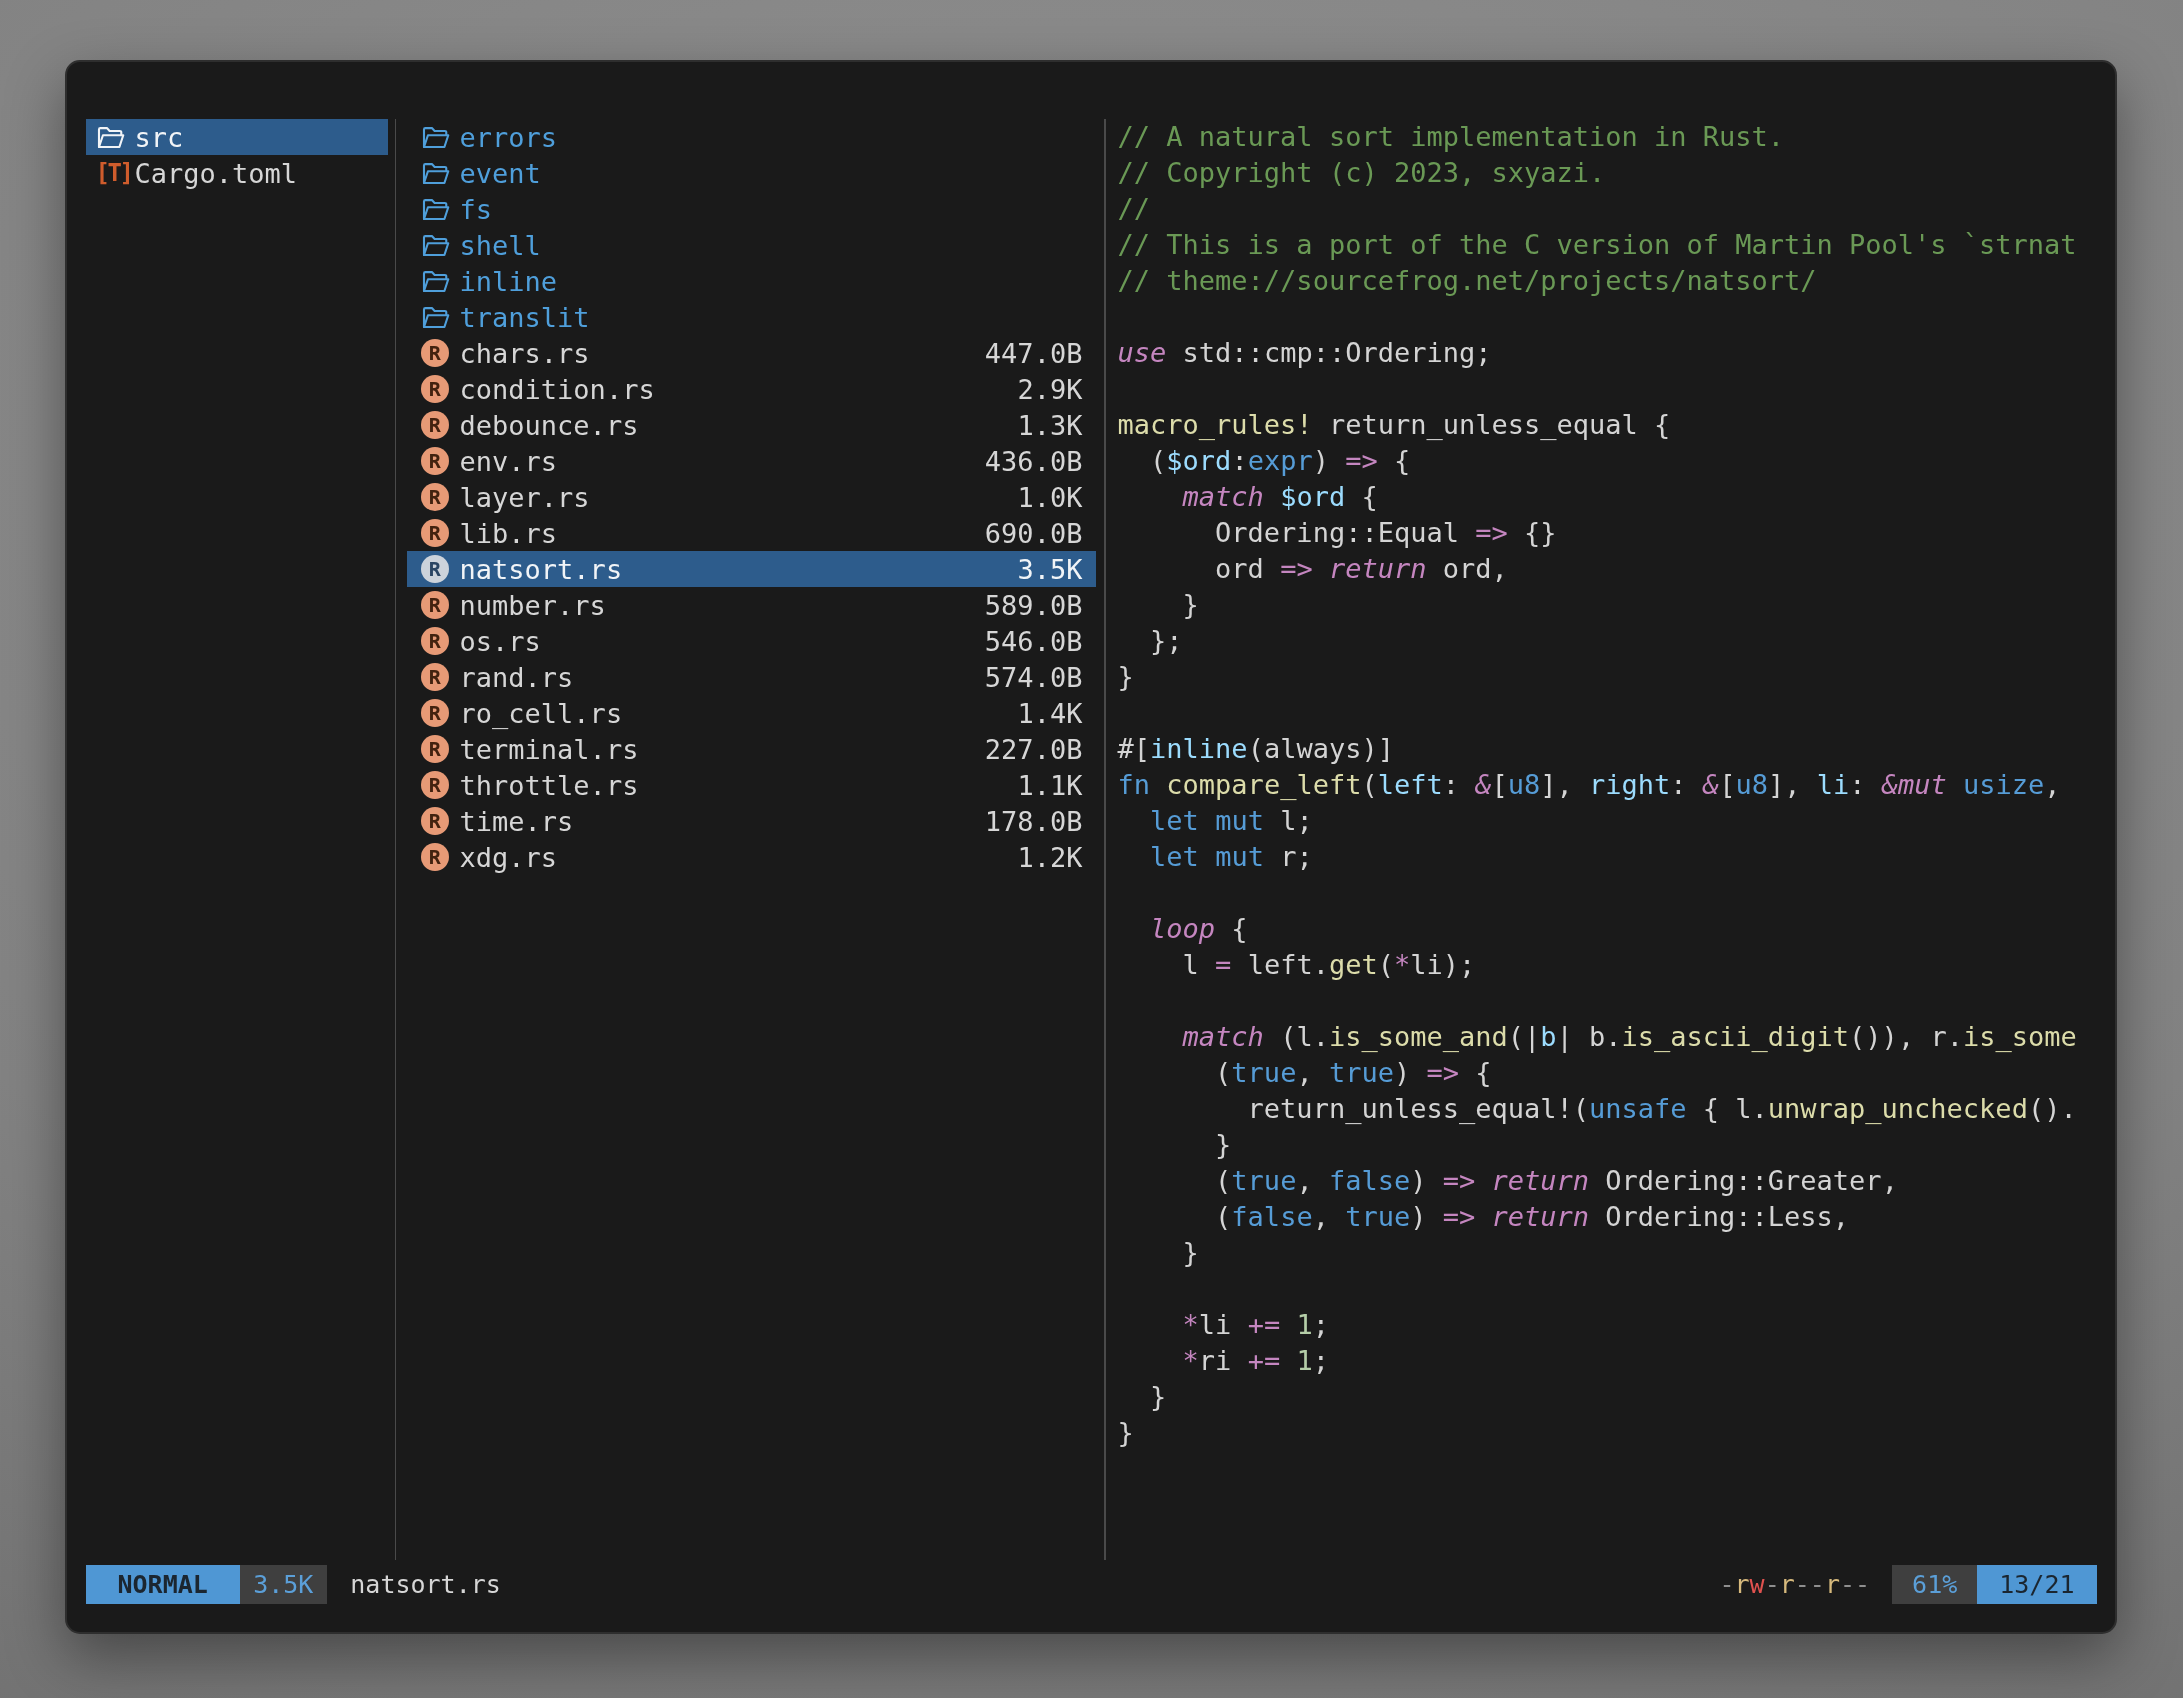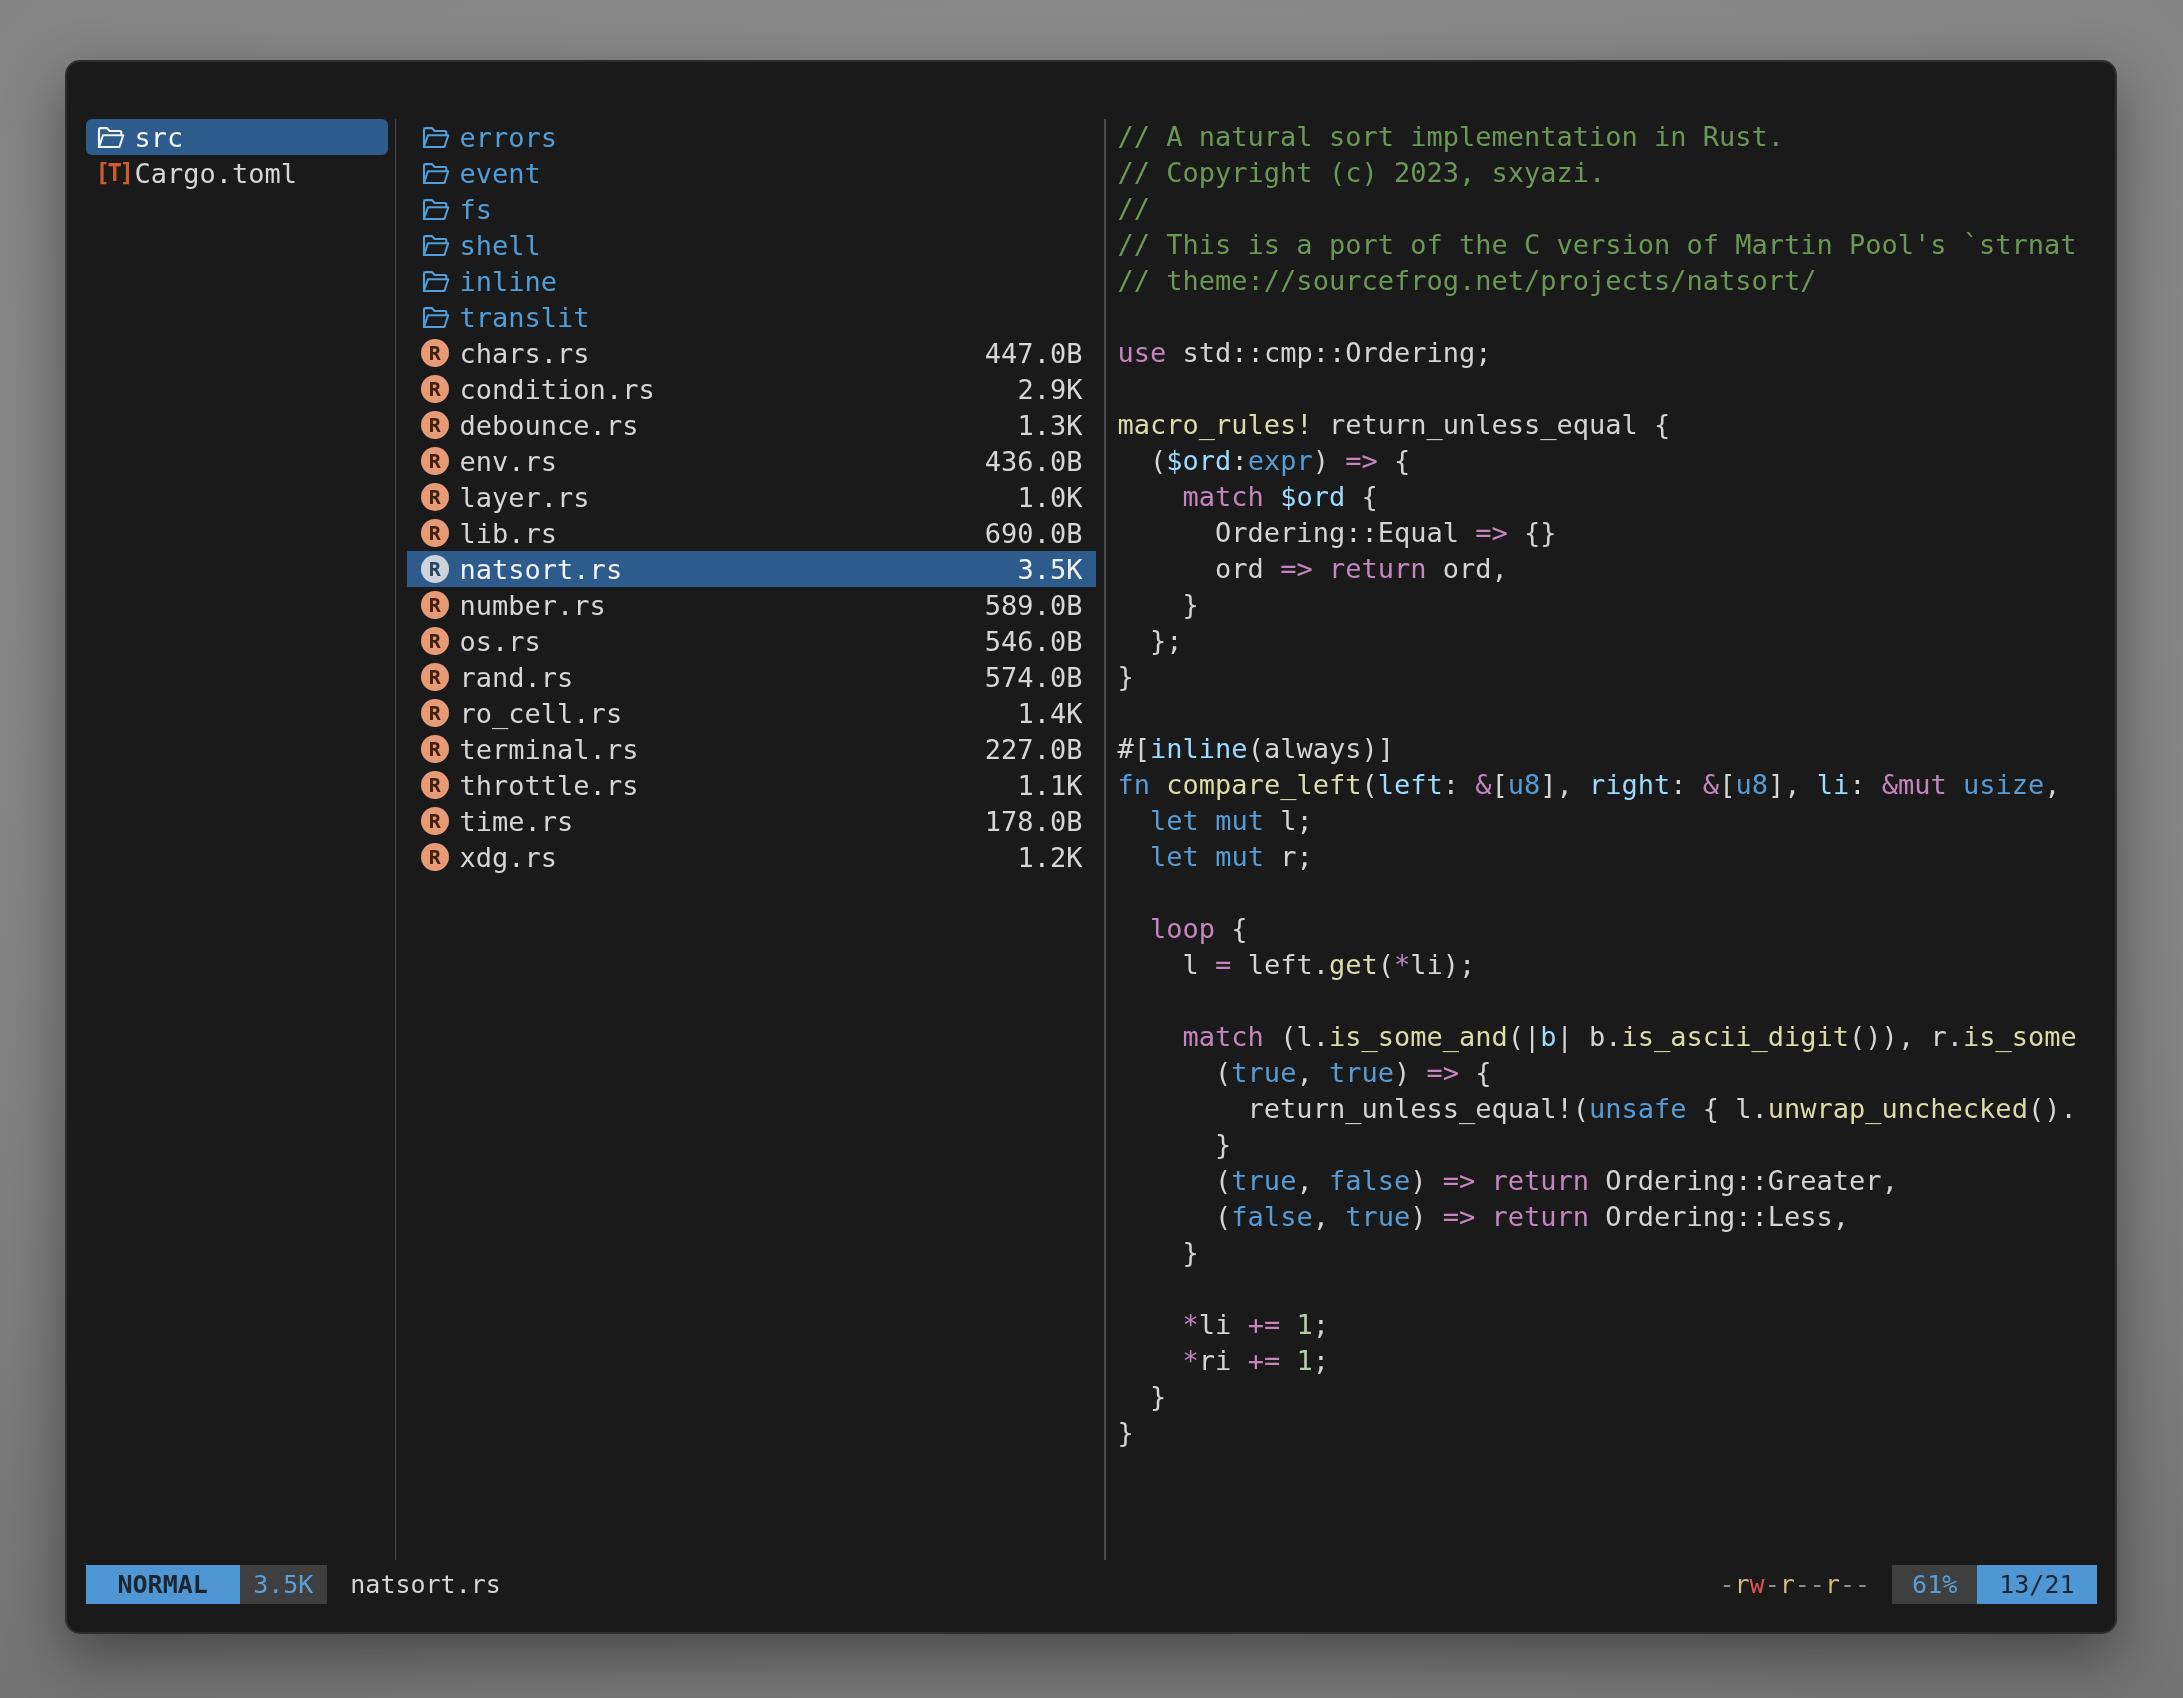--- a/index.html
+++ b/index.html
@@ -26,7 +26,7 @@
     font-size:27px;color:#d6d6d6;white-space:pre;cursor:default;
   }
   .pane-left .row{padding:0 10px;}
-  .row.dir{color:#4f9fdb;border-radius:6px;}
+  .row.dir{color:#4f9fdb;}
   .row.sel{background:#2d5c8c;color:#f1f4f7;}
   .row.dir.sel{color:#f1f4f7;}
   .icon{width:39px;flex:none;display:flex;align-items:center;}

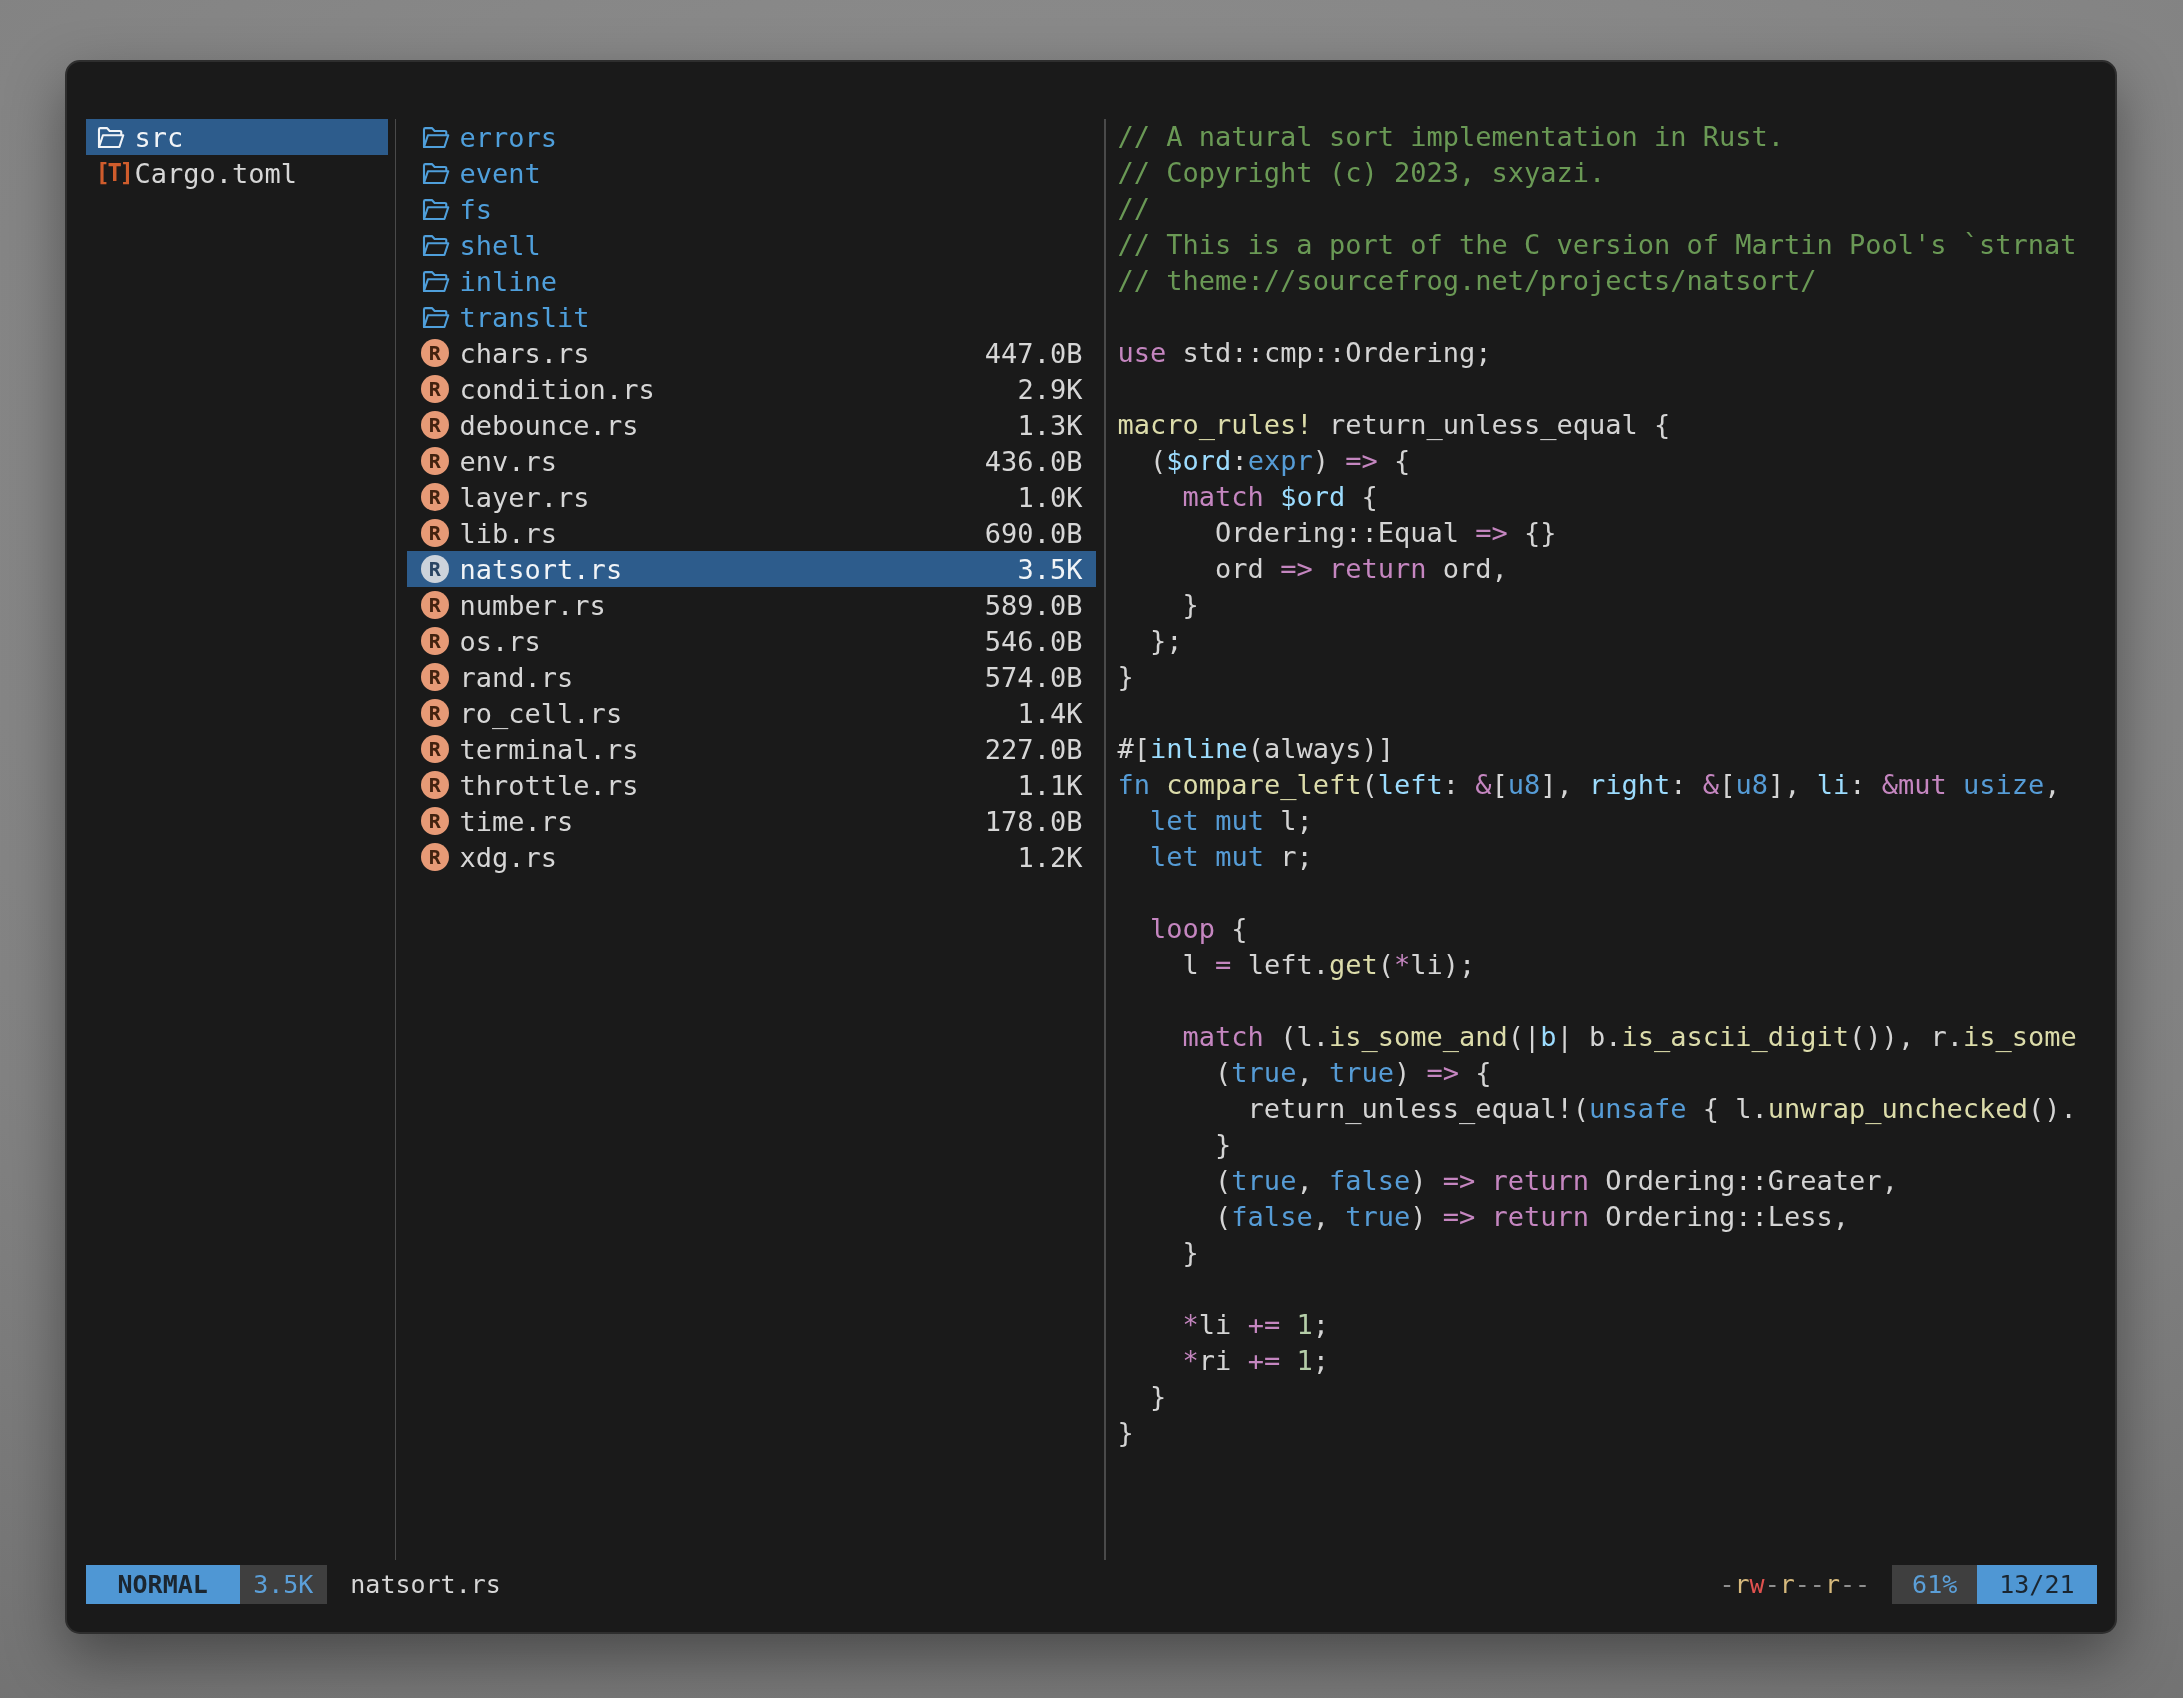--- a/index.html
+++ b/index.html
@@ -45,7 +45,7 @@
   .code-line{height:36px;line-height:36px;white-space:pre;font-size:27px;color:#d4d4d4;}
   .t-c{color:#6a9955;} 
   .t-k{color:#569cd6;} 
-  .t-m{color:#c586c0;} 
+  .t-m{color:#c586c0;font-style:italic;} 
   .t-f{color:#dcdcaa;} 
   .t-p{color:#d4d4d4;} 
   .t-v{color:#9cdcfe;} 

